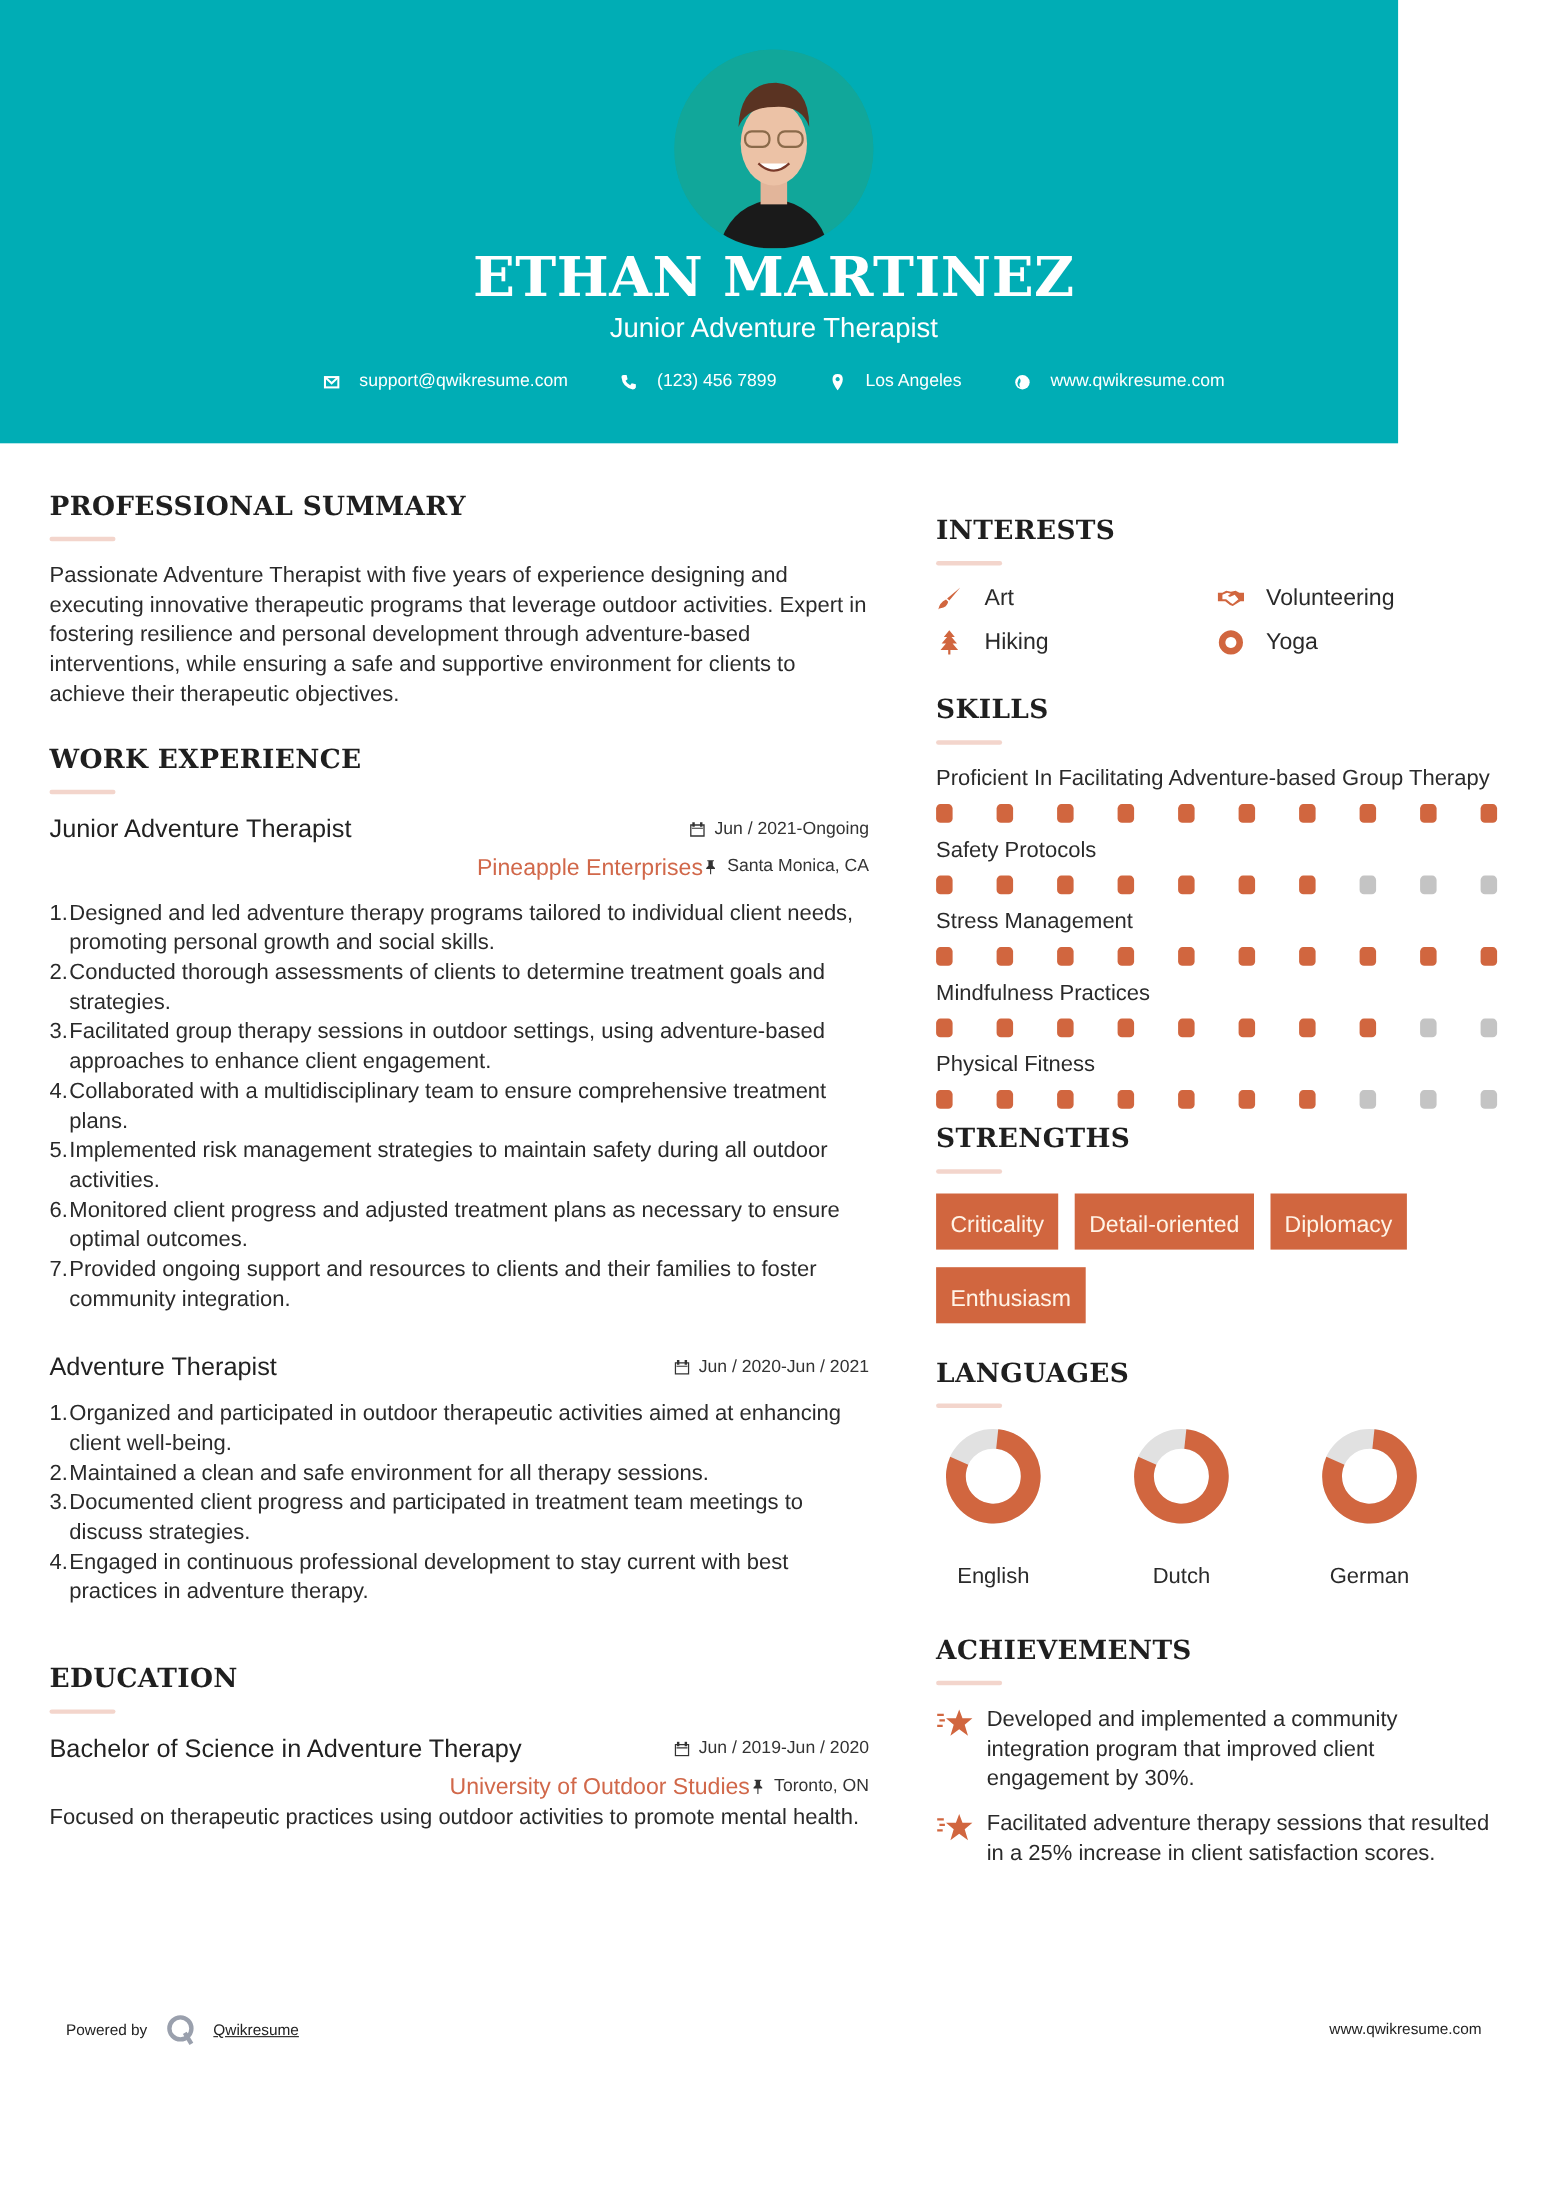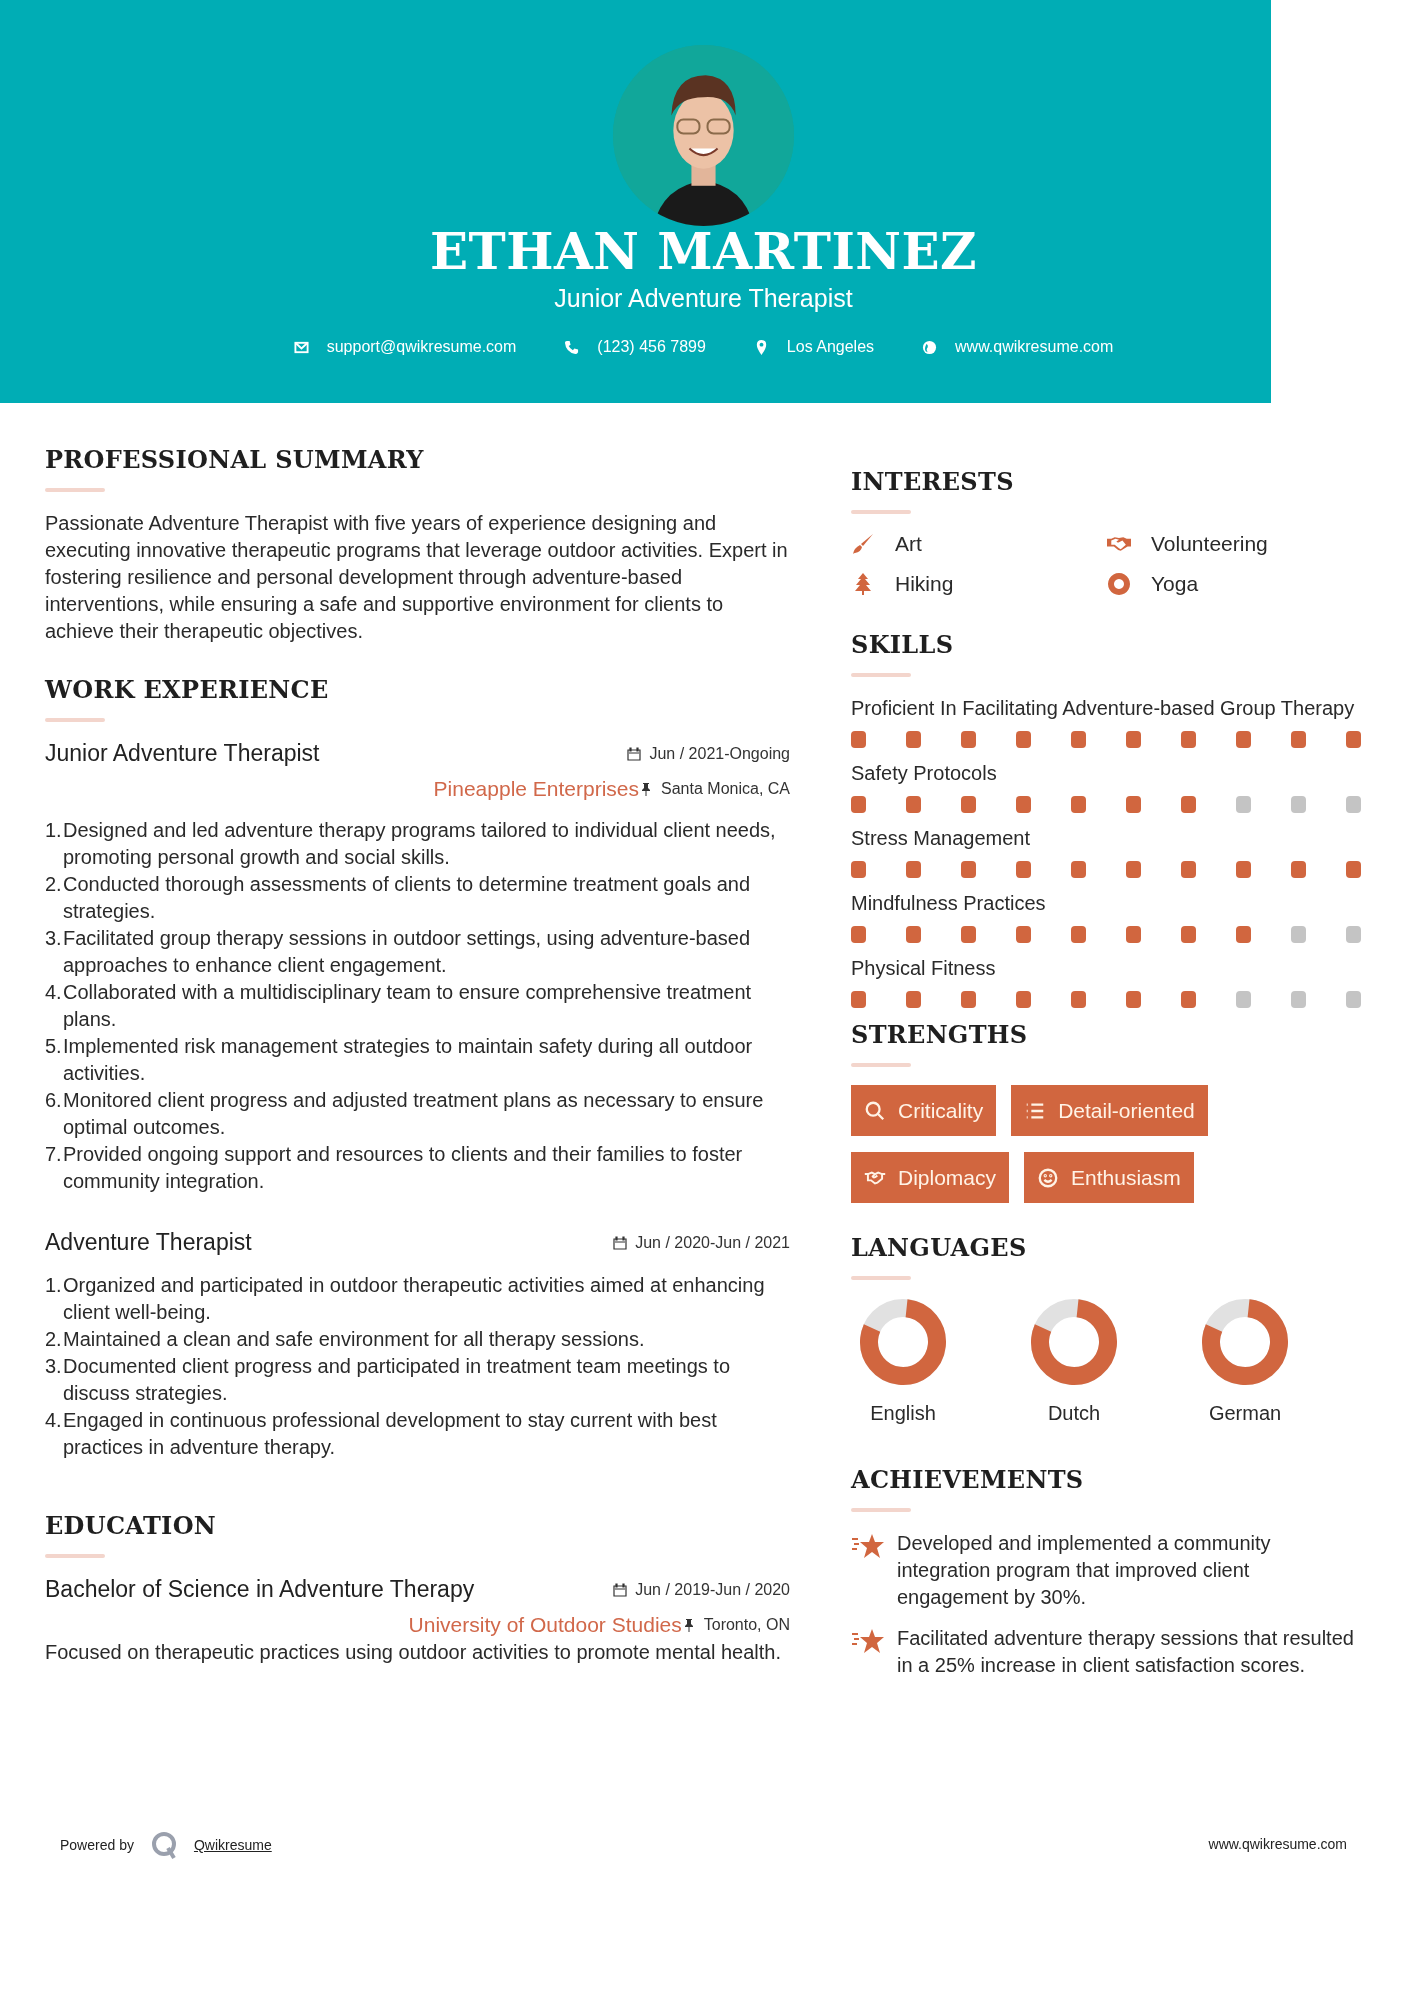--- a/index.html
+++ b/index.html
@@ -46,7 +46,7 @@
   .interest svg { width: 24px; height: 24px; margin-right: 20px; fill: #d1663f; }
 
   .strengths { display: flex; flex-wrap: wrap; gap: 16px 15px; margin-bottom: 30px; width: 460px; }
-  .badge { background: #d1663f; color: #fff3e6; font-size: 21px; padding: 17px 13px; height: 51px; display: flex; align-items: center; }
+  .badge { background: #d1663f; color: #fff3e6; font-size: 21px; padding: 17px 13px; height: 51px; display: flex; align-items: center; flex-direction: column; }
   .badge svg { width: 22px; height: 22px; margin-right: 12px; fill: none; stroke: #fff3e6; stroke-width: 2.5; }
 
   .langs { display: flex; margin-top: 10px; margin-bottom: 40px; }

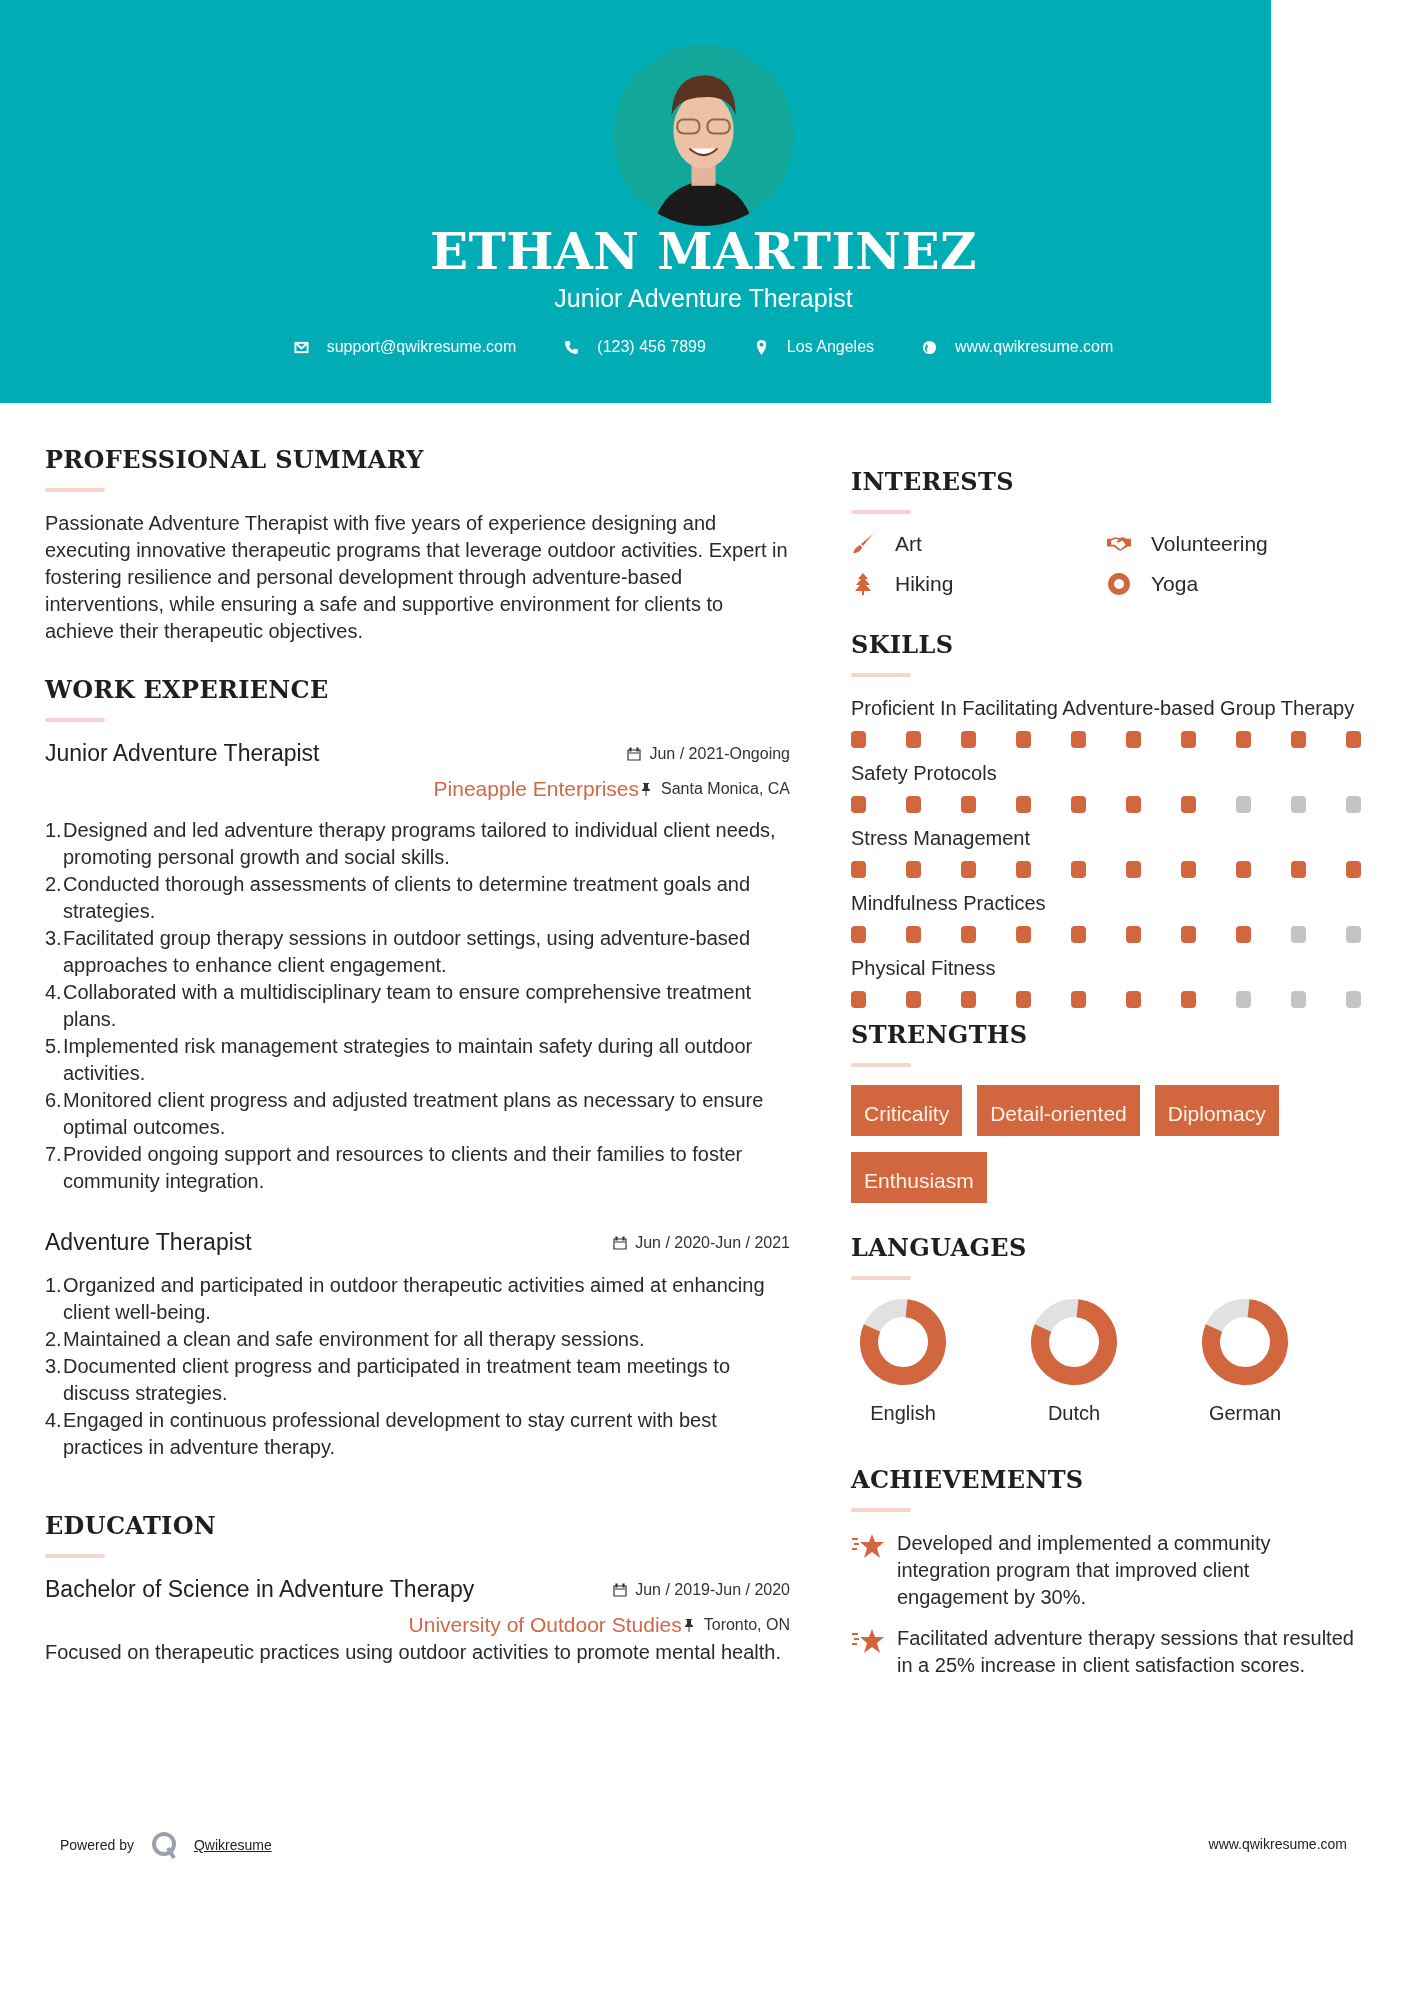--- a/index.html
+++ b/index.html
@@ -52,7 +52,7 @@
   .langs { display: flex; margin-top: 10px; margin-bottom: 40px; }
   .lang { width: 171px; text-align: center; }
   .lang svg { width: 88px; height: 88px; display: block; margin: 0 auto 0 8px; }
-  .lang .lname { font-size: 20px; margin-top: 16px; color: #2a2a2a; width: 104px; text-align: center; }
+  .lang .lname { font-size: 20px; margin-top: 36px; color: #2a2a2a; width: 104px; text-align: center; }
 
   .ach { display: flex; margin-bottom: 14px; }
   .ach svg { width: 34px; height: 28px; flex-shrink: 0; margin-right: 12px; margin-top: 2px; }

